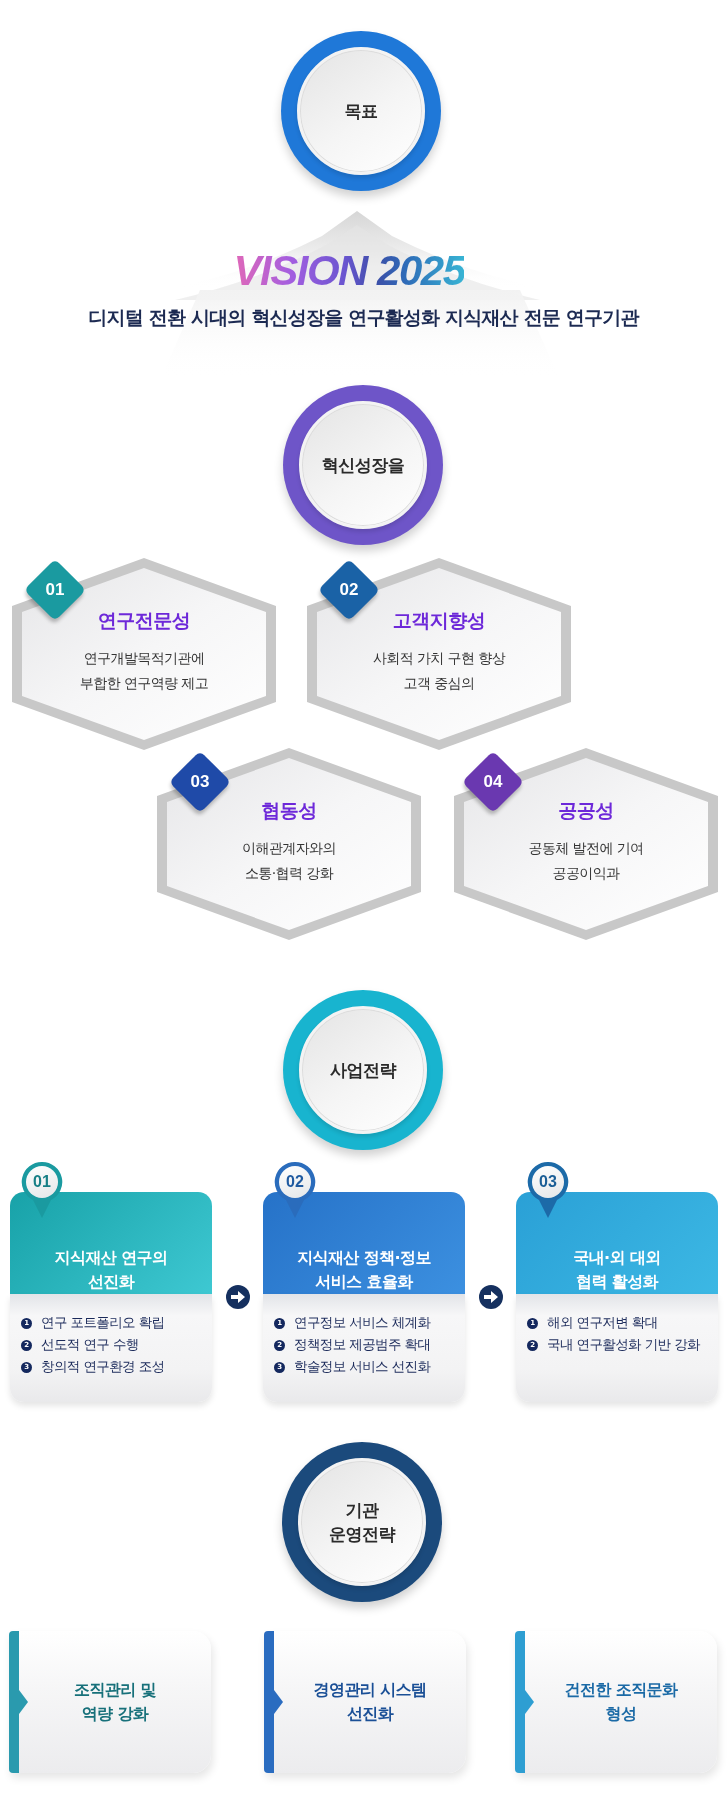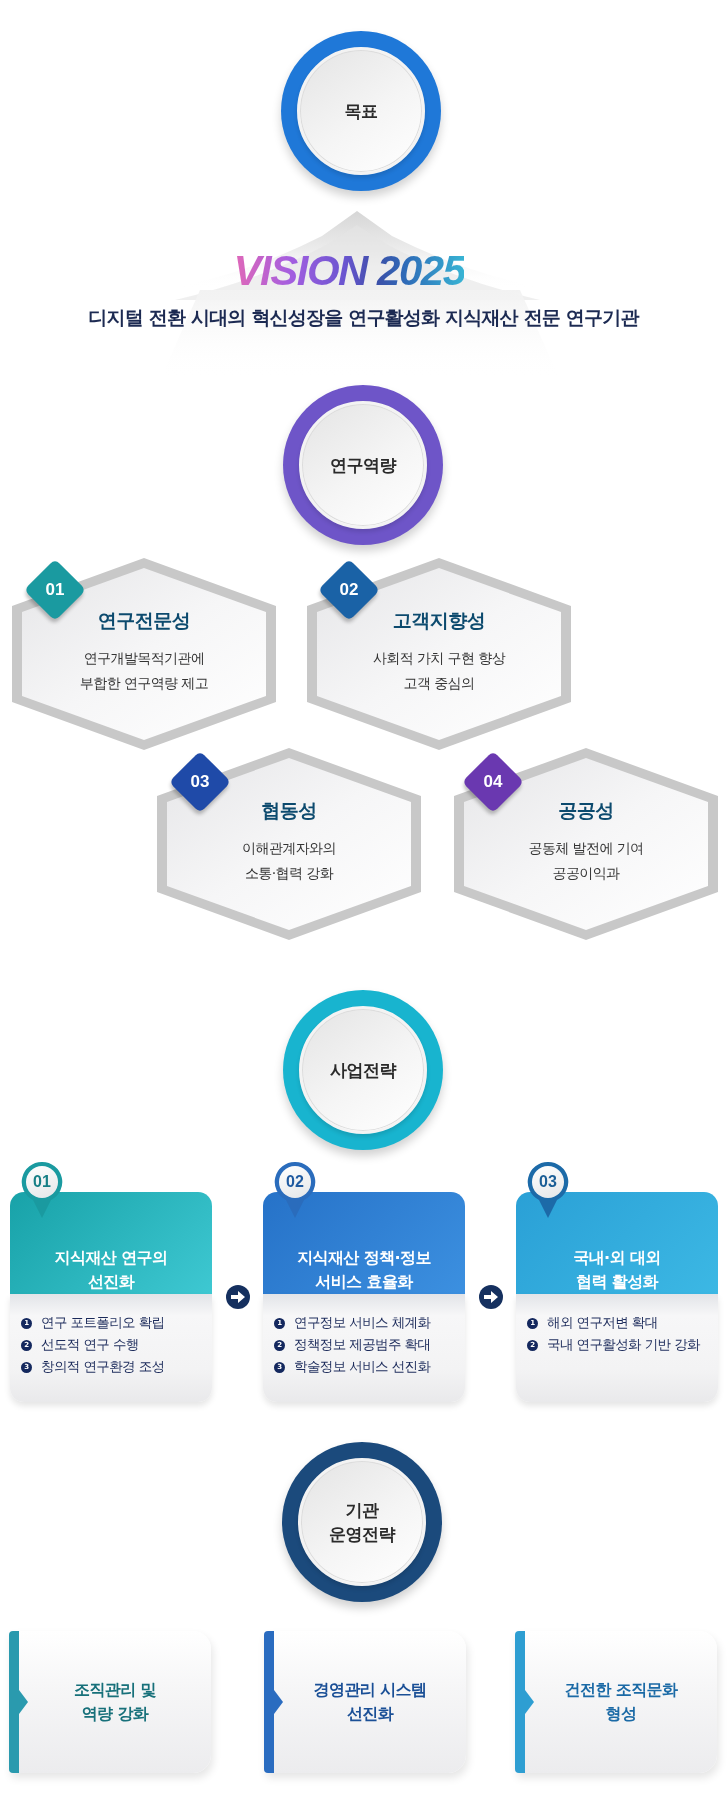--- a/index.html
+++ b/index.html
@@ -125,7 +125,7 @@
 
 <div class="ring" style="left: 283px; top: 385px; background: rgb(110, 85, 200);">
   <div class="inner">
-    <div class="label">연구역량</div>
+    <div class="label">혁신성장을</div>
   </div>
 </div>
 

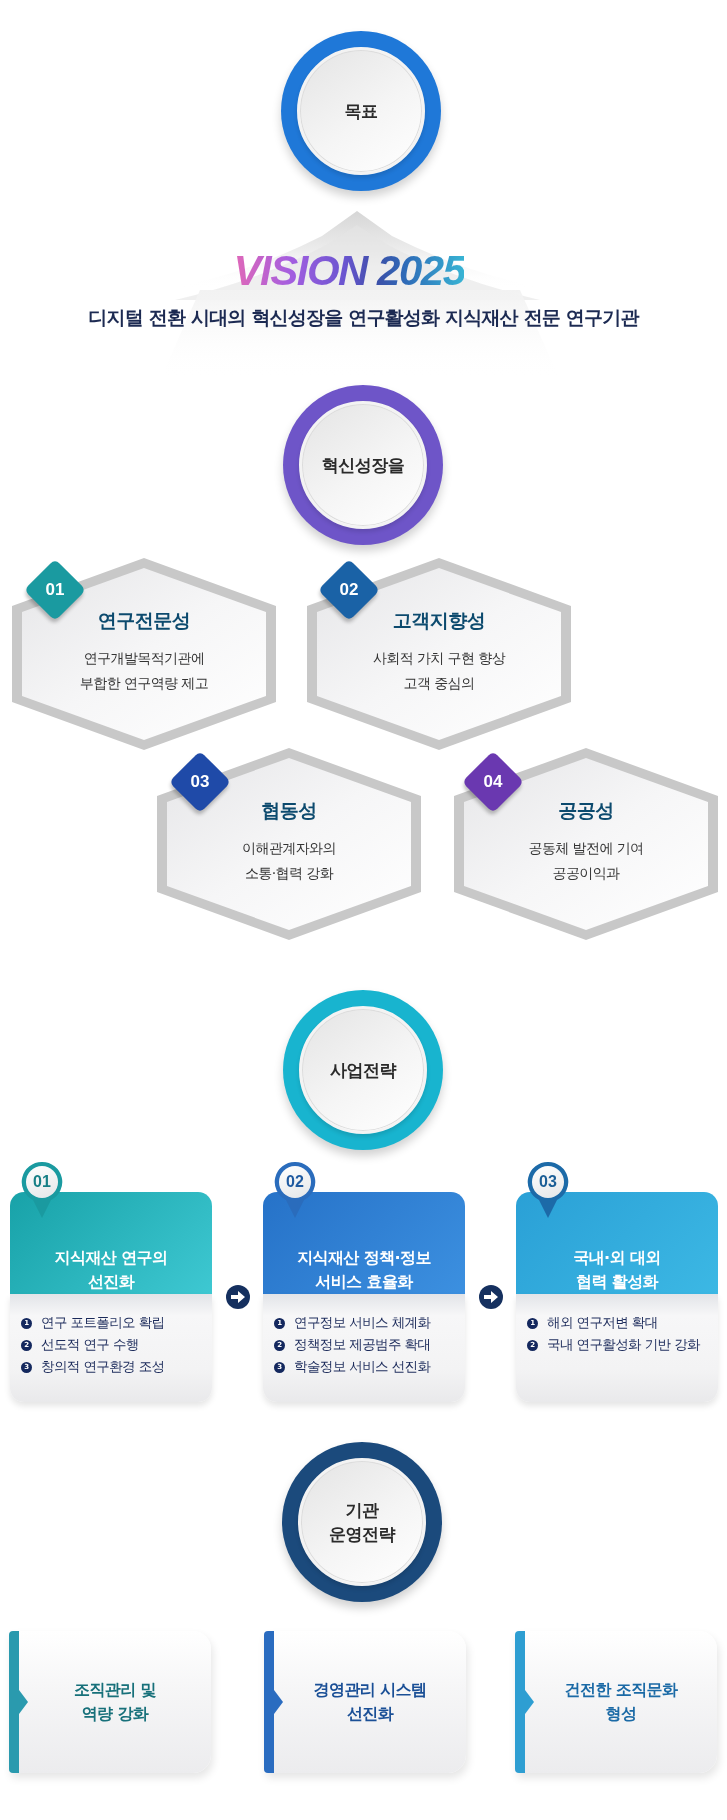--- a/index.html
+++ b/index.html
@@ -40,7 +40,7 @@
   
   .hex { position: absolute; width: 268px; height: 194px; }
   .hex svg { position: absolute; left: 0; top: 0; }
-  .hex .title { position: absolute; left: 0; width: 268px; top: 52px; text-align: center; font-size: 19px; font-weight: bold; color: #0c4a6e; letter-spacing: -0.5px; }
+  .hex .title { position: absolute; left: 0; width: 268px; top: 52px; text-align: center; font-size: 19px; font-weight: bold; color: #6d28d9; letter-spacing: -0.5px; }
   .hex .desc { position: absolute; left: 0; width: 268px; top: 90px; text-align: center; font-size: 14px; color: #333; line-height: 25px; letter-spacing: -0.6px; }
   .diamond {
     position: absolute; width: 44px; height: 44px; border-radius: 6px; transform: rotate(45deg);

